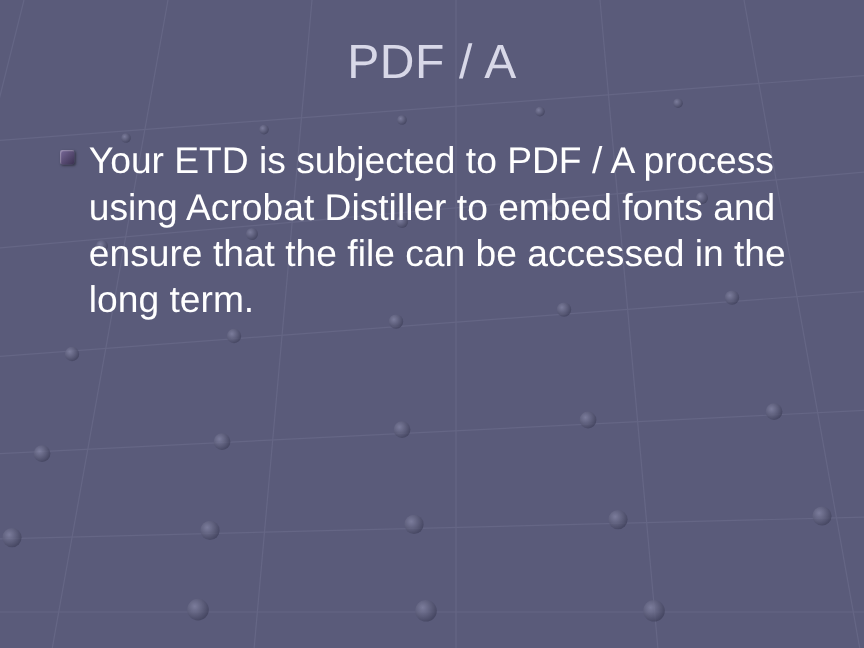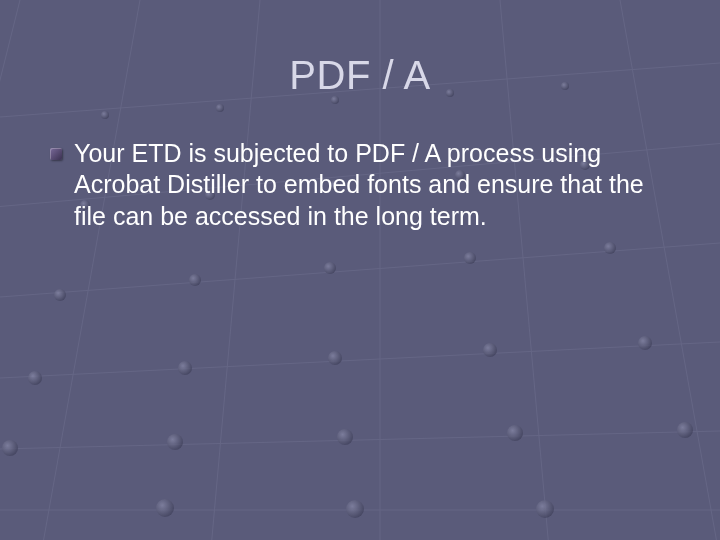--- a/index.html
+++ b/index.html
@@ -26,7 +26,6 @@
     color: #d8d8e8;
     margin-bottom: 40px;
     letter-spacing: 0.5px;
-    margin-top: 23px;
   }
   .bullet-row {
     display: flex;

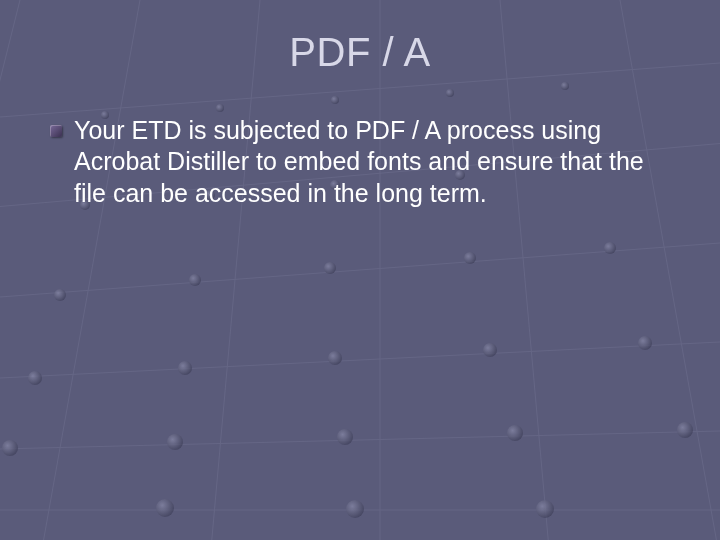--- a/index.html
+++ b/index.html
@@ -42,7 +42,7 @@
     box-shadow: inset 1px 1px 0 rgba(255,255,255,0.25), 1px 1px 2px rgba(0,0,0,0.4);
   }
   .bullet-text {
-    font-size: 25px;
+    font-size: 31px;
     line-height: 1.25;
     color: #ffffff;
     font-weight: 400;

